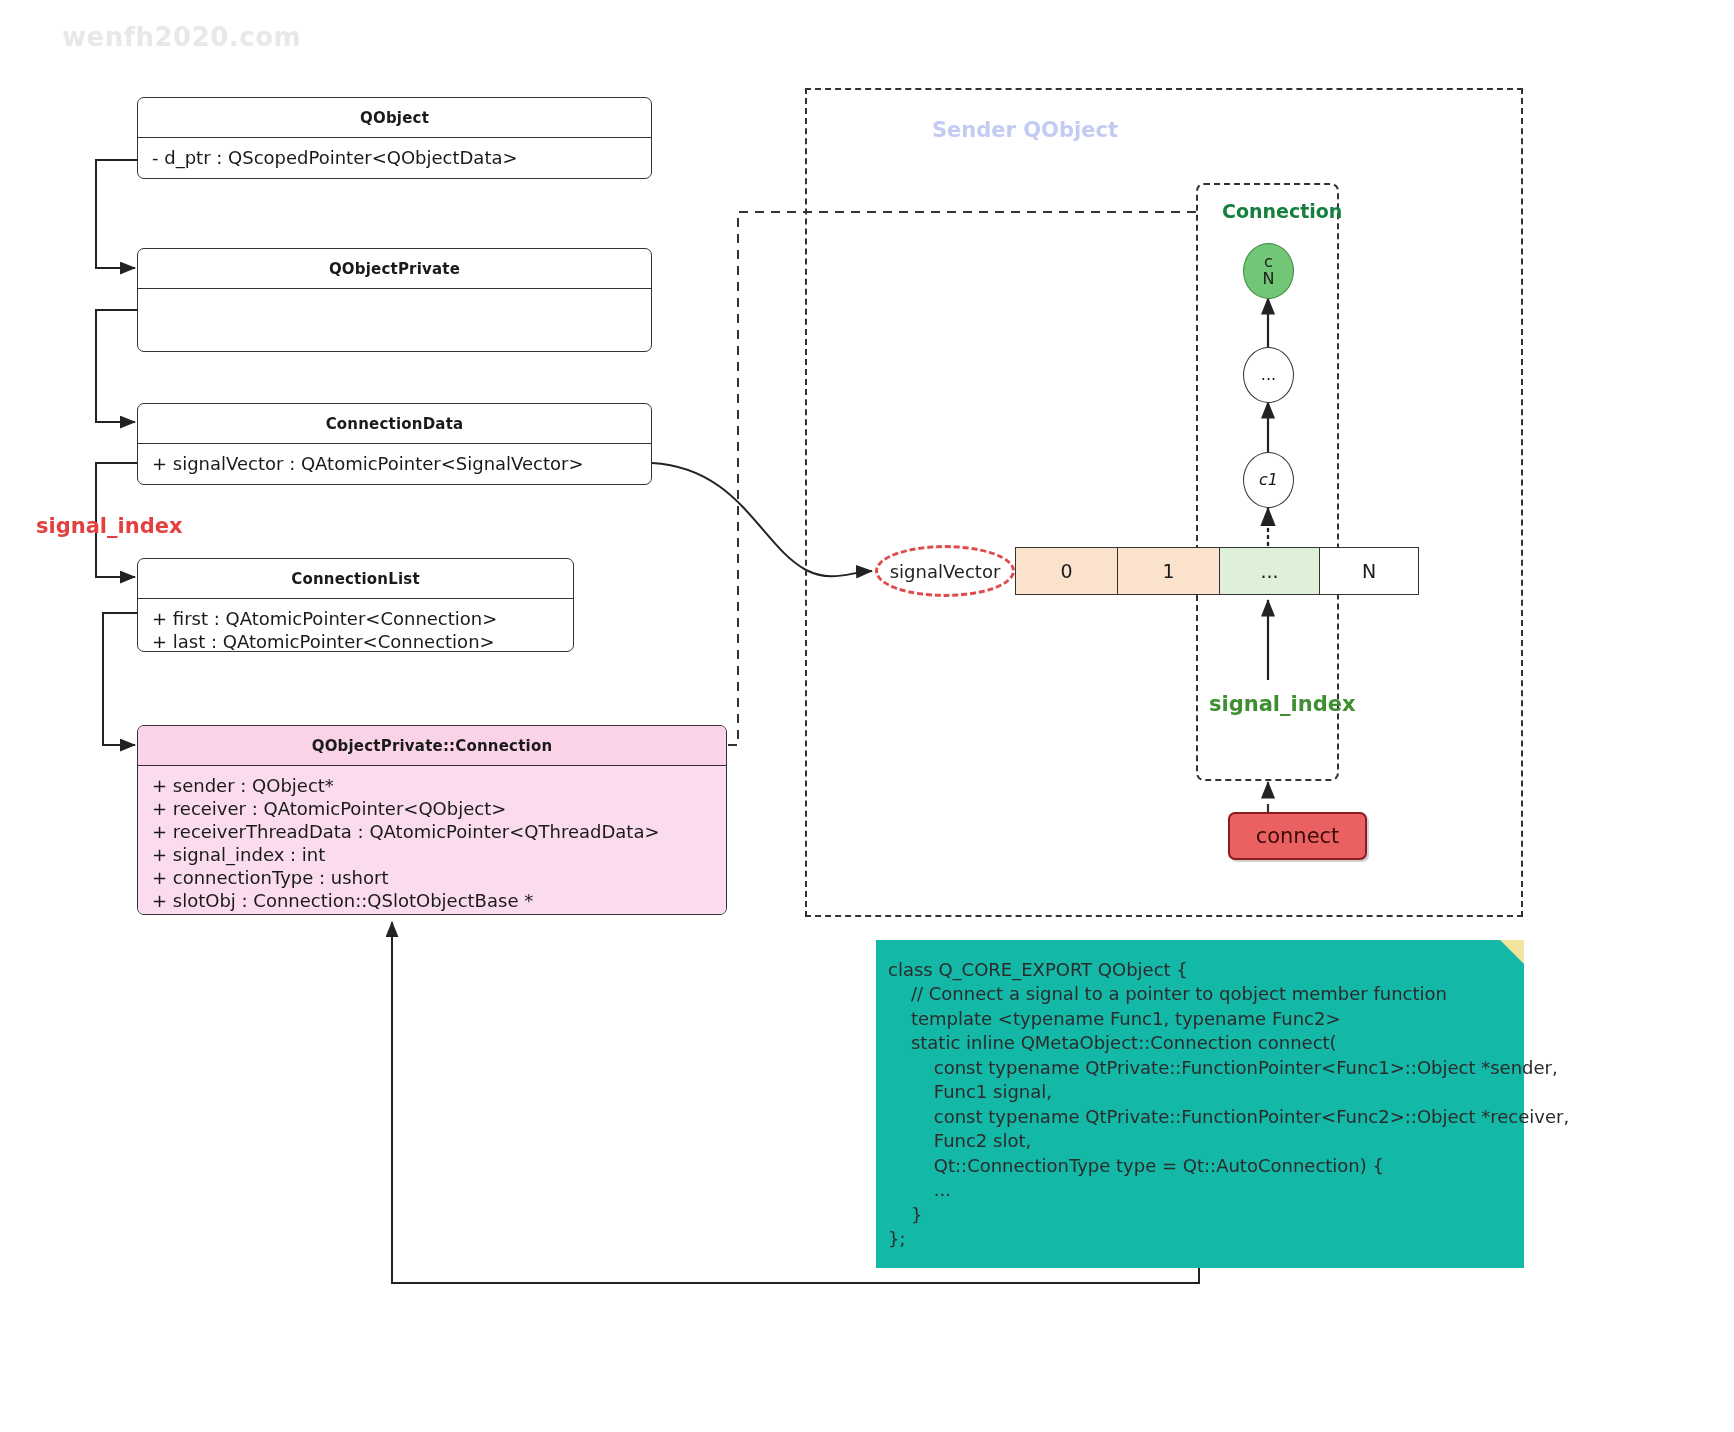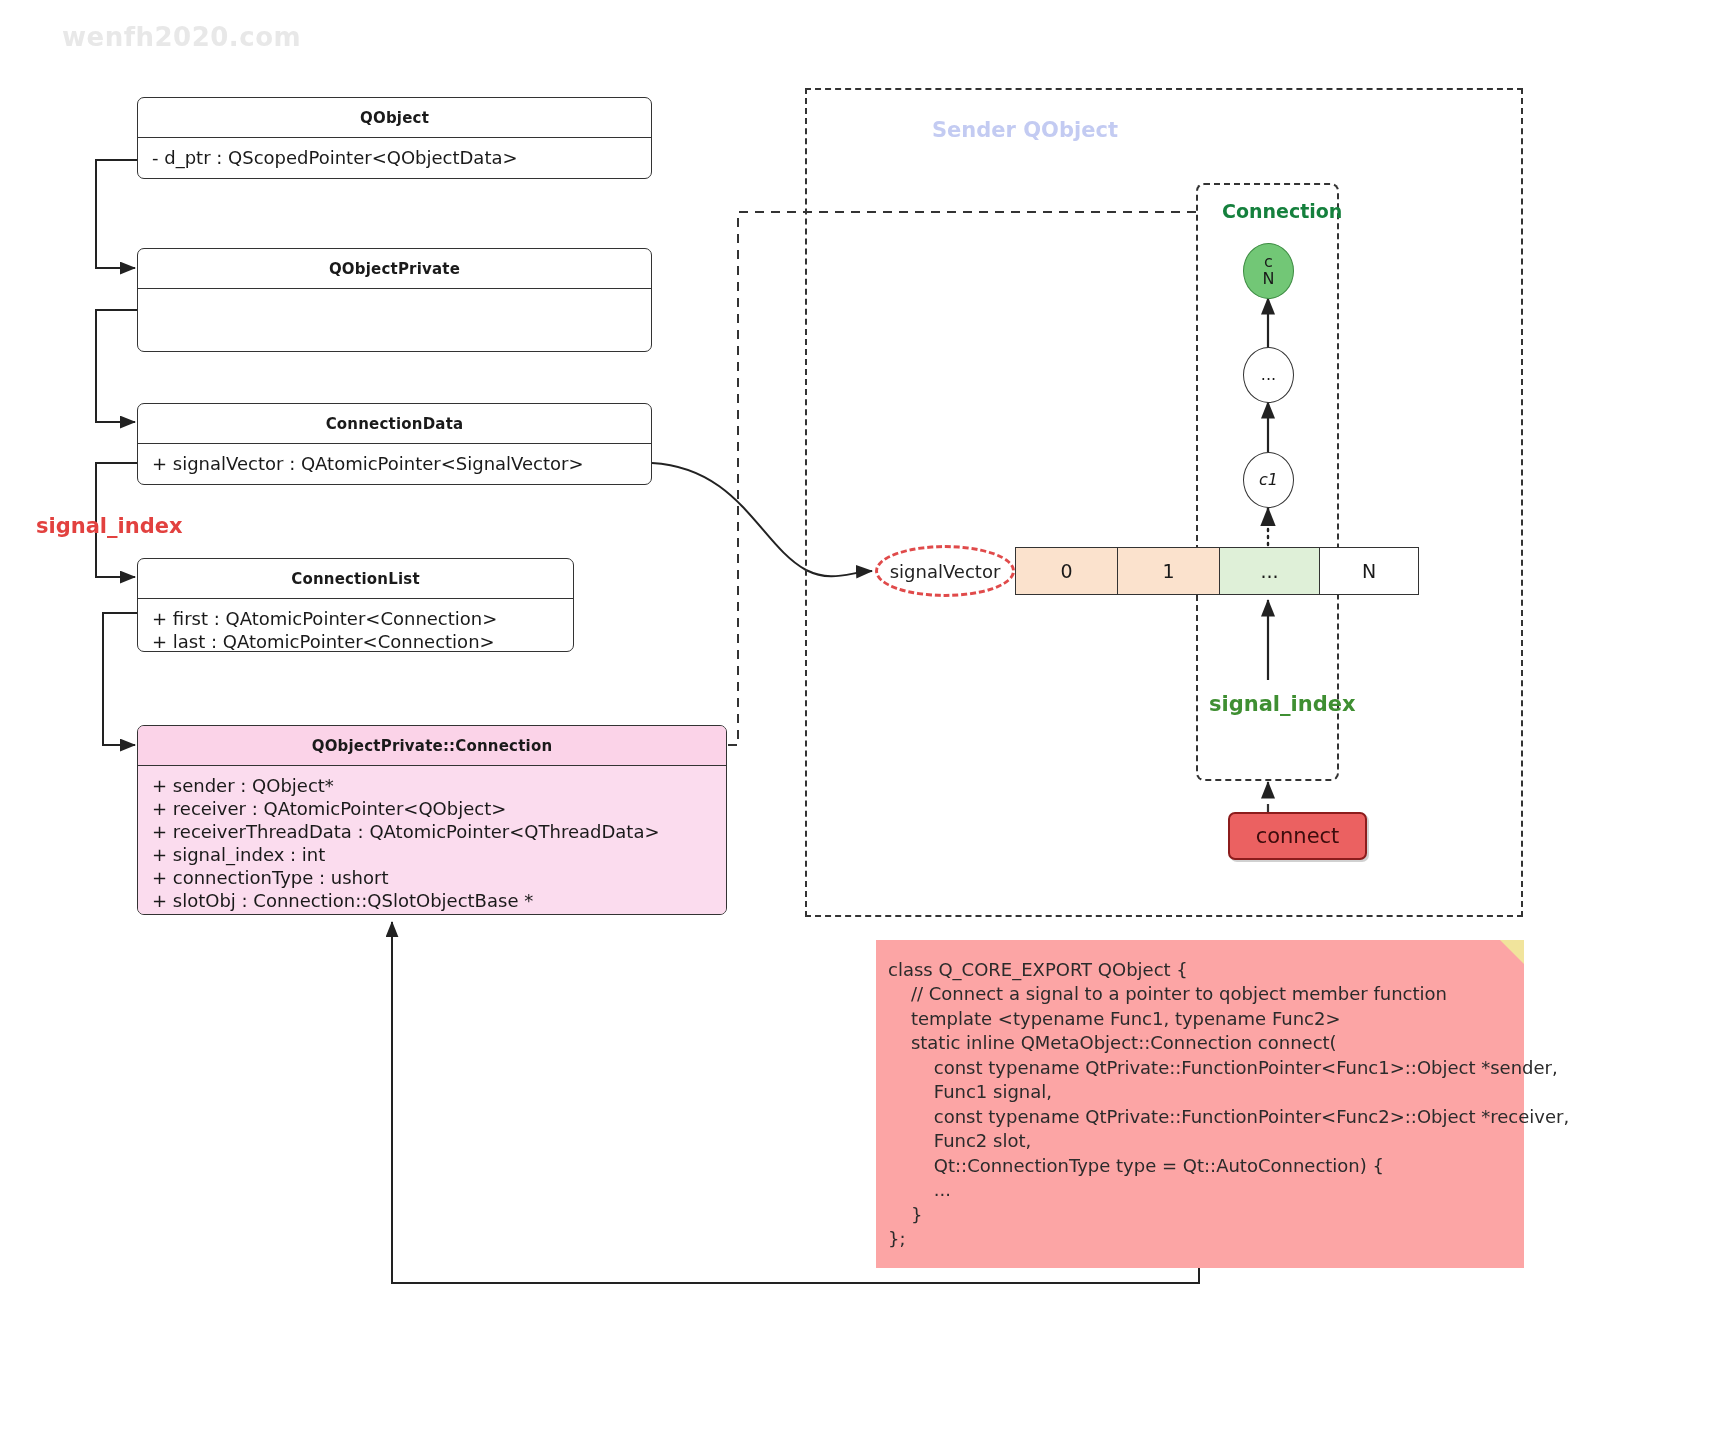--- a/index.html
+++ b/index.html
@@ -96,7 +96,7 @@
   
   #code-note{
     left:876px;top:940px;width:648px;
-    background:#fca5a5;box-sizing:border-box;
+    background:#14b8a6;box-sizing:border-box;
     padding:18px 22px 16px 12px;
   }
   #code-note .line{

